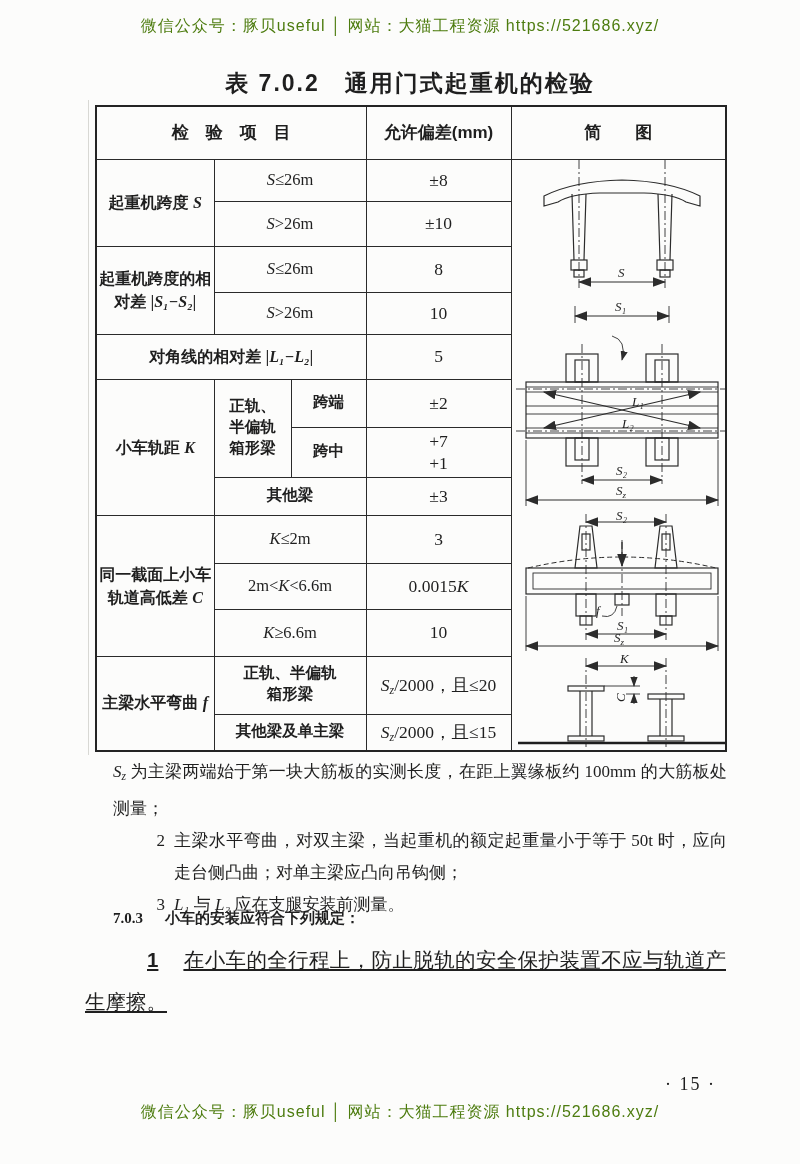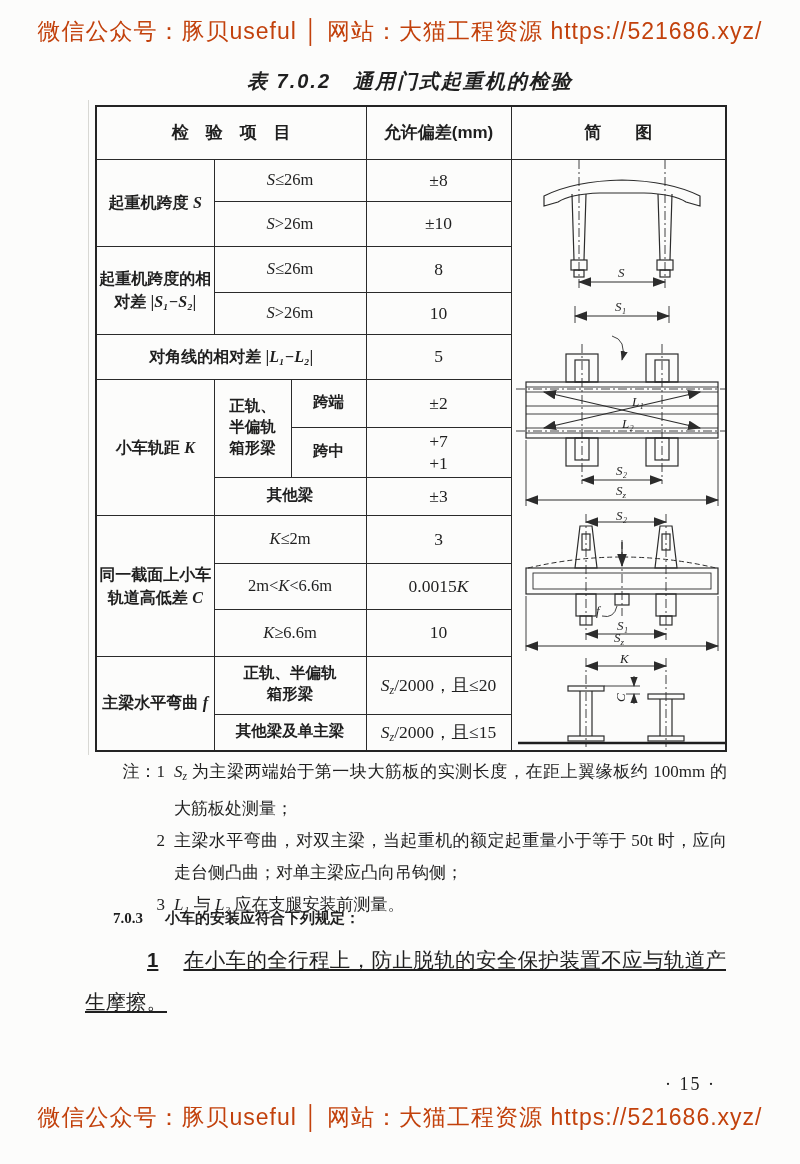--- a/index.html
+++ b/index.html
@@ -9,7 +9,7 @@
     font-family:"Liberation Serif", serif; overflow:hidden;
   }
   .wm { position:absolute; left:0; width:100%; text-align:center;
-        color:#c2410c; font-size:23px; letter-spacing:1px;
+        color:#4d7c0f; font-size:16px; letter-spacing:1px;
         font-family:"Liberation Sans", sans-serif; }
   .wm-top { top:16px; }
   .wm-bottom { top:1102px; }

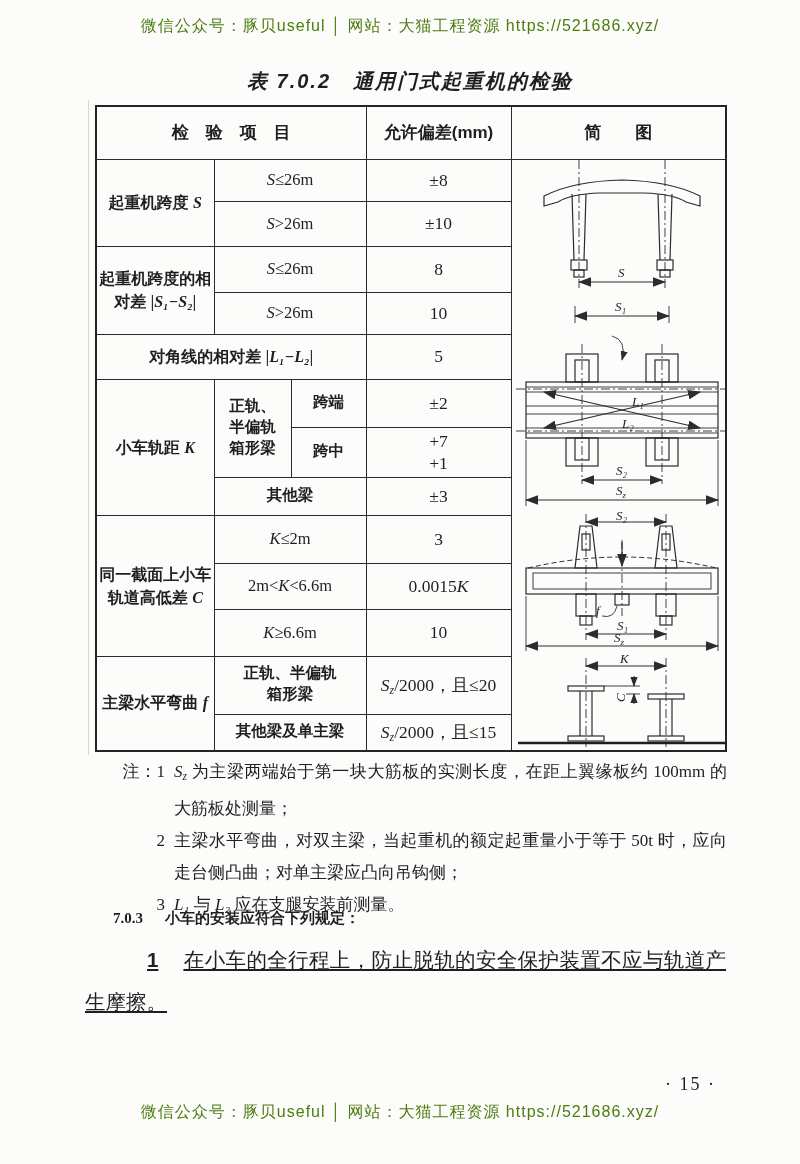--- a/index.html
+++ b/index.html
@@ -16,7 +16,7 @@
   .edge-line { position:absolute; left:88px; top:100px; width:1px; height:655px; background:#d8d8d4; }
 
   .tbl-title { position:absolute; top:68px; left:95px; width:630px; text-align:center;
-    font-family:"Liberation Sans", sans-serif; font-weight:bold; font-size:20px; letter-spacing:2px;font-style:italic; }
+    font-family:"Liberation Sans", sans-serif; font-weight:bold; font-size:23px; letter-spacing:2px; }
 
   table.spec { position:absolute; top:105px; left:95px; width:630px;
     border-collapse:collapse; table-layout:fixed; border:2px solid #242424; }

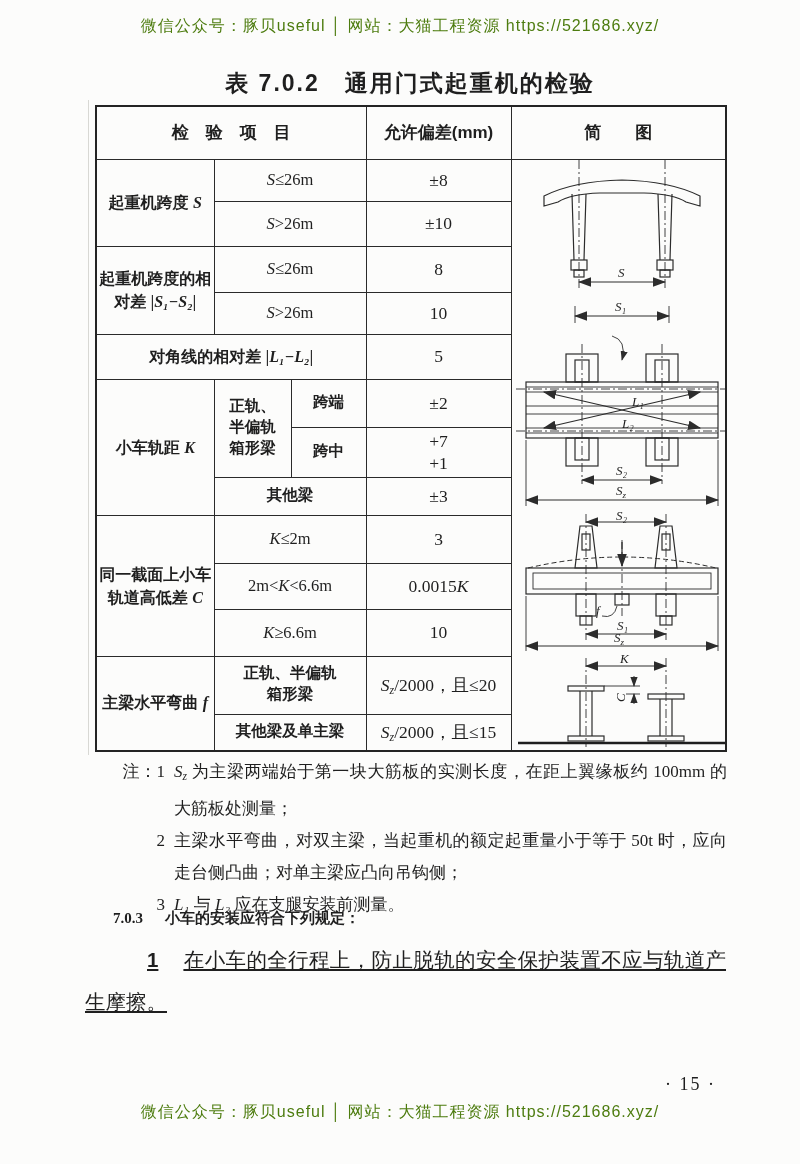--- a/index.html
+++ b/index.html
@@ -278,7 +278,6 @@
 
   <div class="notes">
     <div class="note-row">
-      <div class="note-head"><span>注：</span><span>1</span></div>
       <div class="note-text"><i class="csym">S</i><sub class="z">z</sub><span> 为主梁两端始于第一块大筋板的实测长度，在距上翼缘板约 100mm 的大筋板处测量；</span></div>
     </div>
     <div class="note-row">

